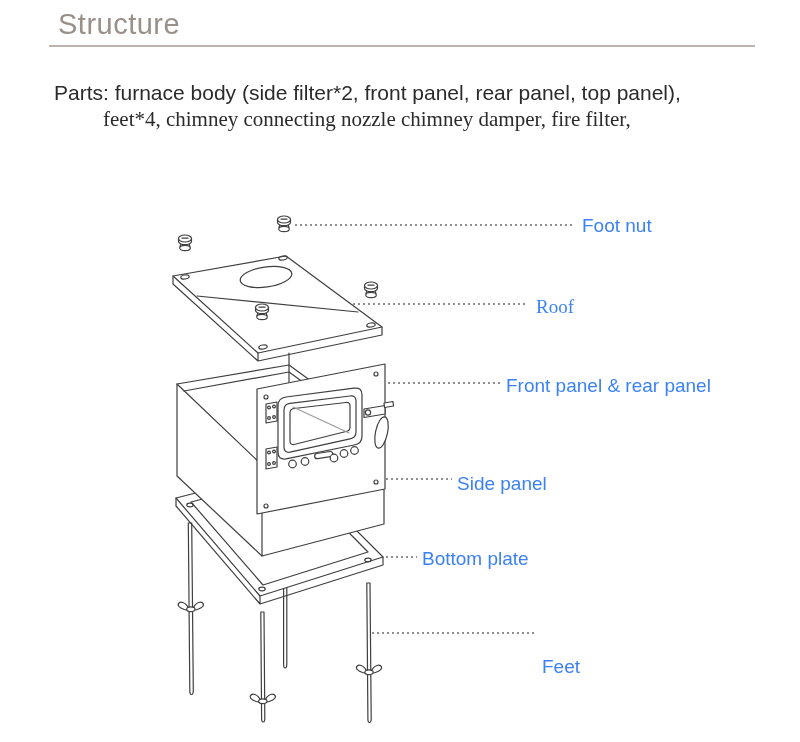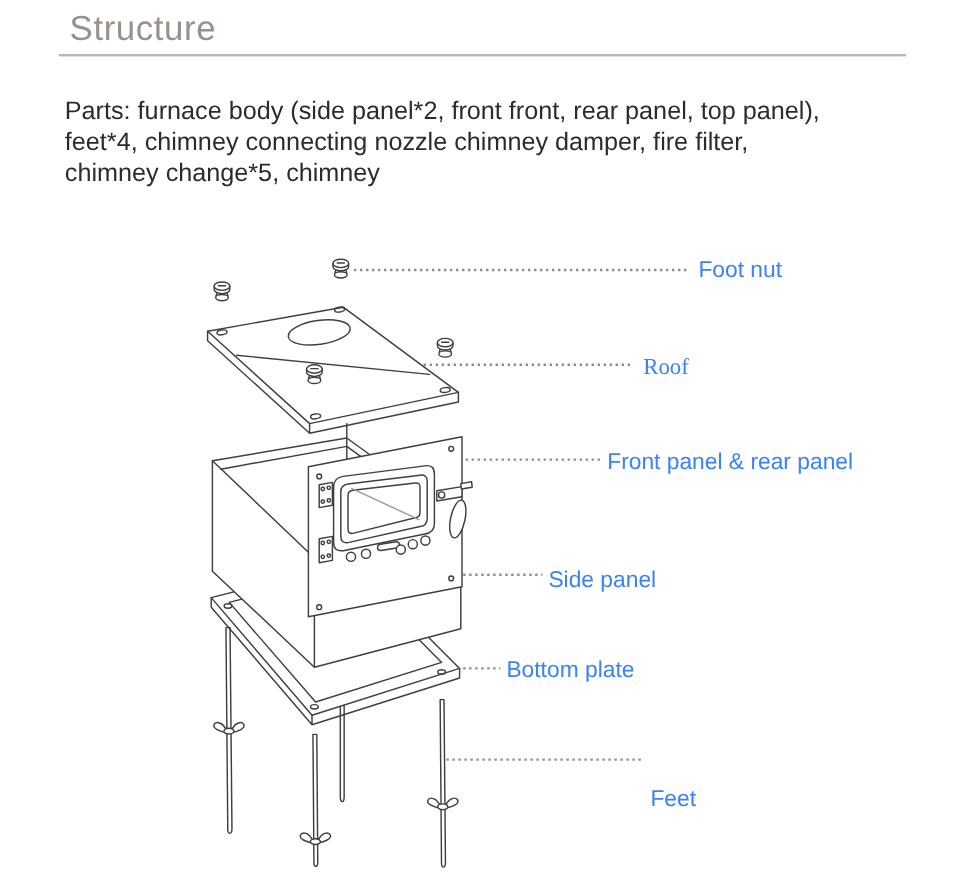--- a/index.html
+++ b/index.html
@@ -40,7 +40,7 @@
 <div class="title-rule"></div>
 
 <div class="parts-block">
-  <div>Parts: furnace body (side panel*2, front front, rear panel, top panel),</div>
+  <div>Parts: furnace body (side filter*2, front panel, rear panel, top panel),</div>
   <div class="cont">feet*4, chimney connecting nozzle chimney damper, fire filter,</div>
   <div class="cont">chimney change*5, chimney</div>
 </div>

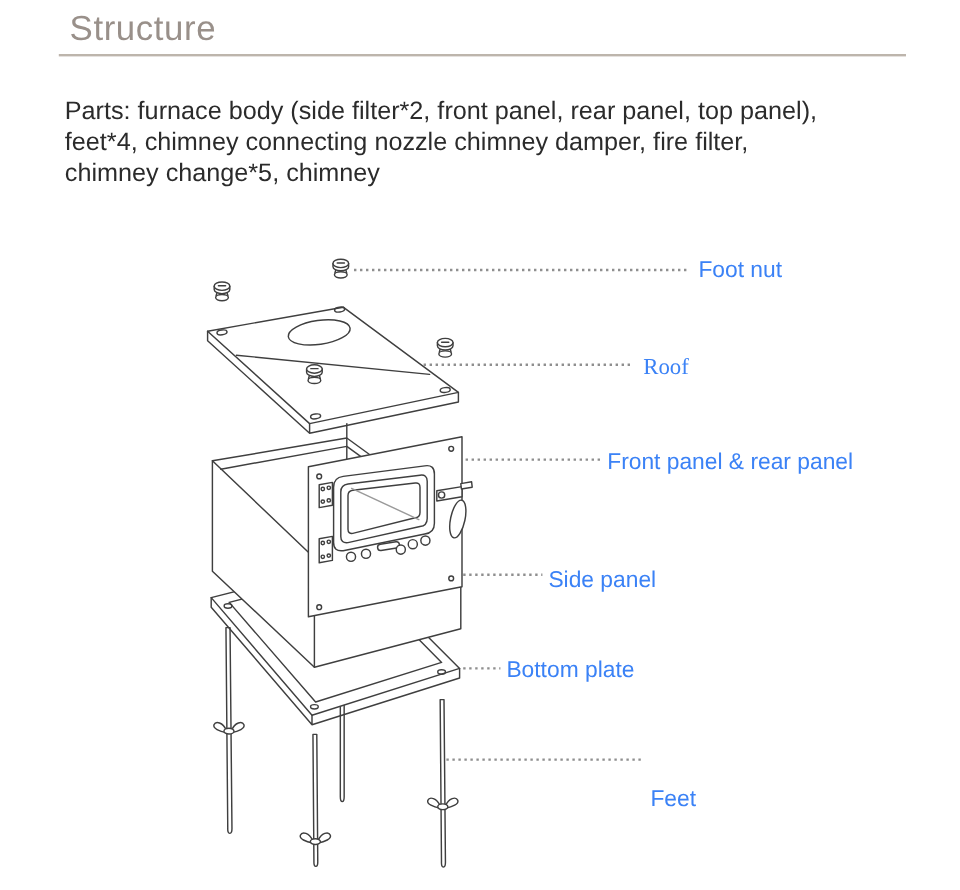--- a/index.html
+++ b/index.html
@@ -20,7 +20,7 @@
     position:absolute;left:54px;top:80px;width:720px;
     font-size:21px;line-height:26px;color:#2b2b2b;white-space:nowrap;
   }
-  .parts-block .cont{}
+  .parts-block .cont{margin-left:49px;font-family:Liberation Serif, serif;}
   .diagram-svg{position:absolute;left:0;top:0;}
   .callout-label{
     position:absolute;font-size:19px;line-height:19px;color:#3b82f6;

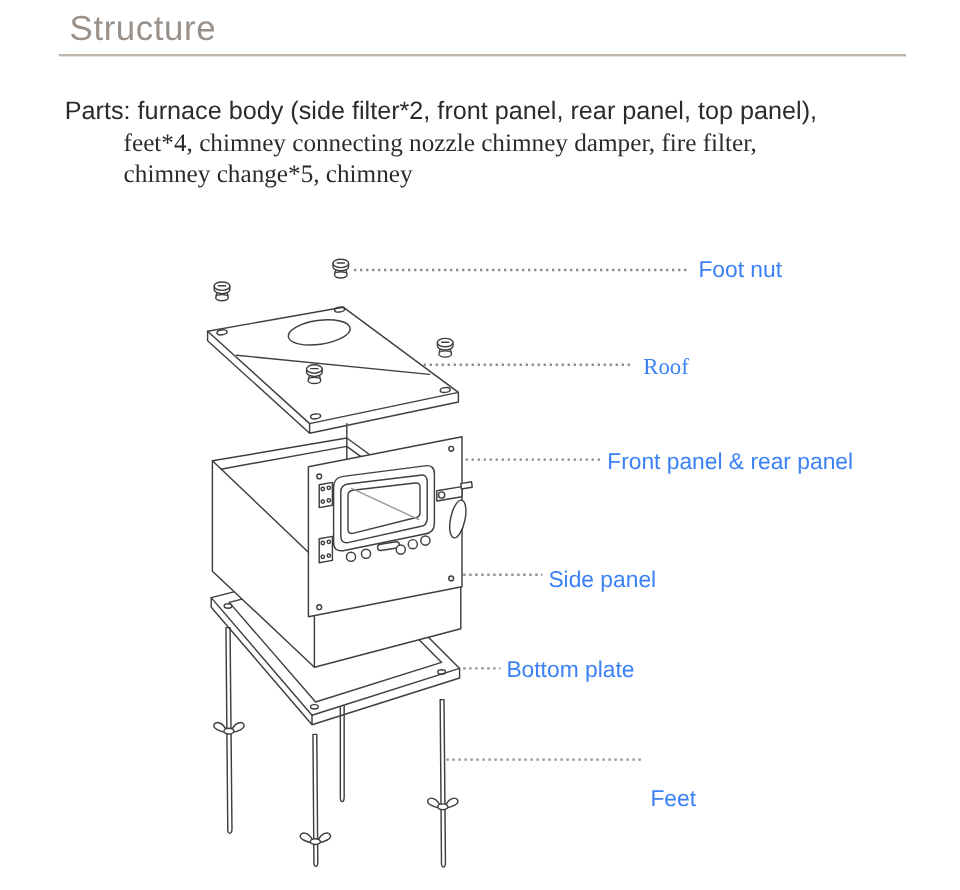--- a/index.html
+++ b/index.html
@@ -42,7 +42,6 @@
 <div class="parts-block">
   <div>Parts: furnace body (side filter*2, front panel, rear panel, top panel),</div>
   <div class="cont">feet*4, chimney connecting nozzle chimney damper, fire filter,</div>
-  <div class="cont">chimney change*5, chimney</div>
 </div>
 
 <svg class="diagram-svg" width="800" height="742" viewBox="0 0 800 742" fill="none" stroke="#3f3f3f" stroke-width="1.2" stroke-linejoin="round" stroke-linecap="round">

